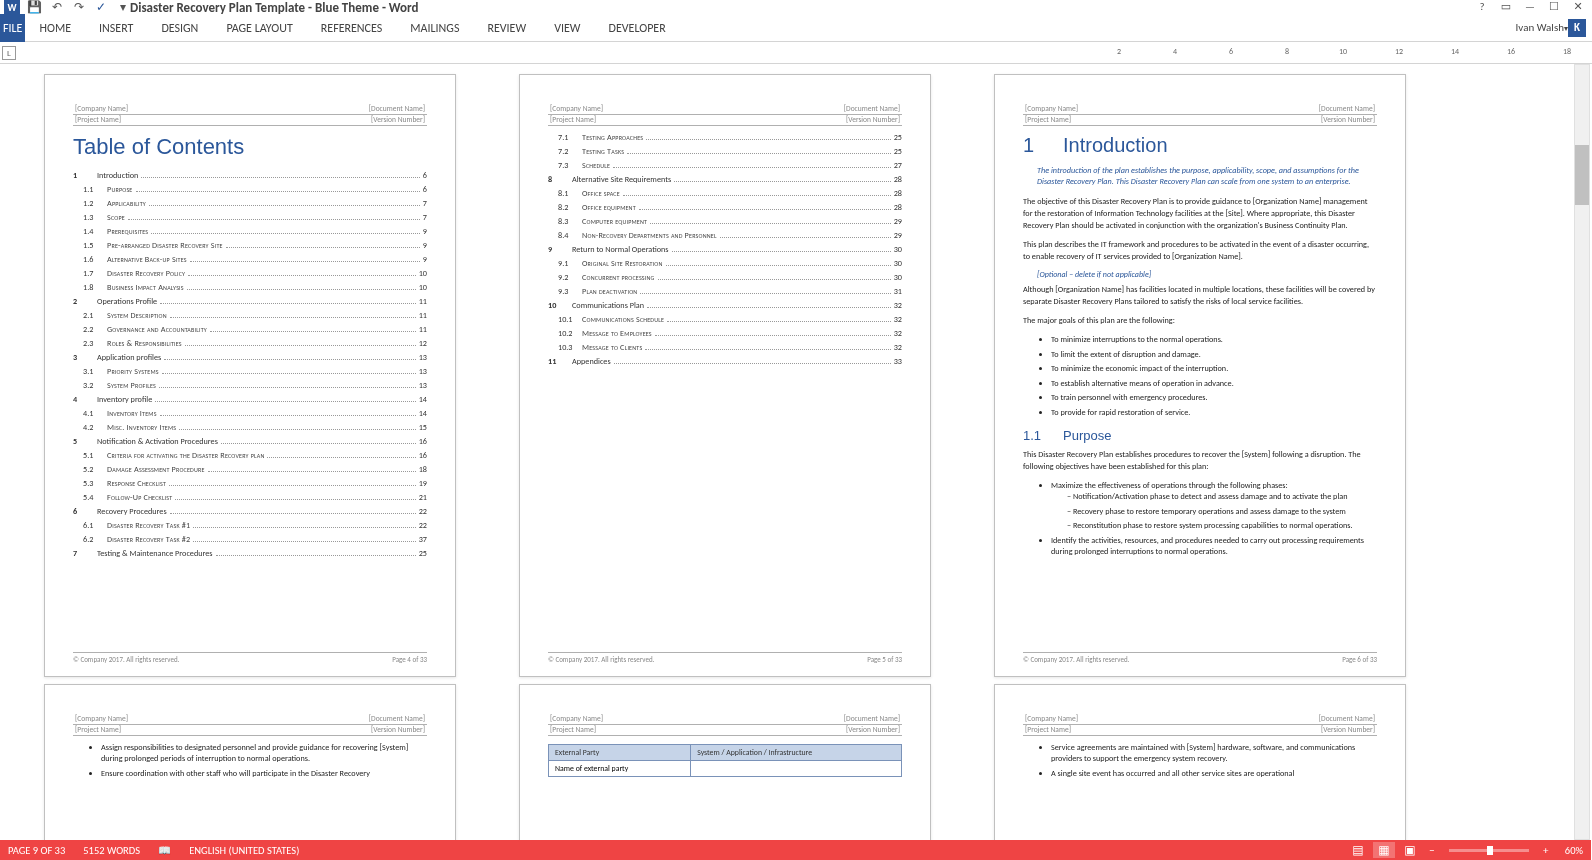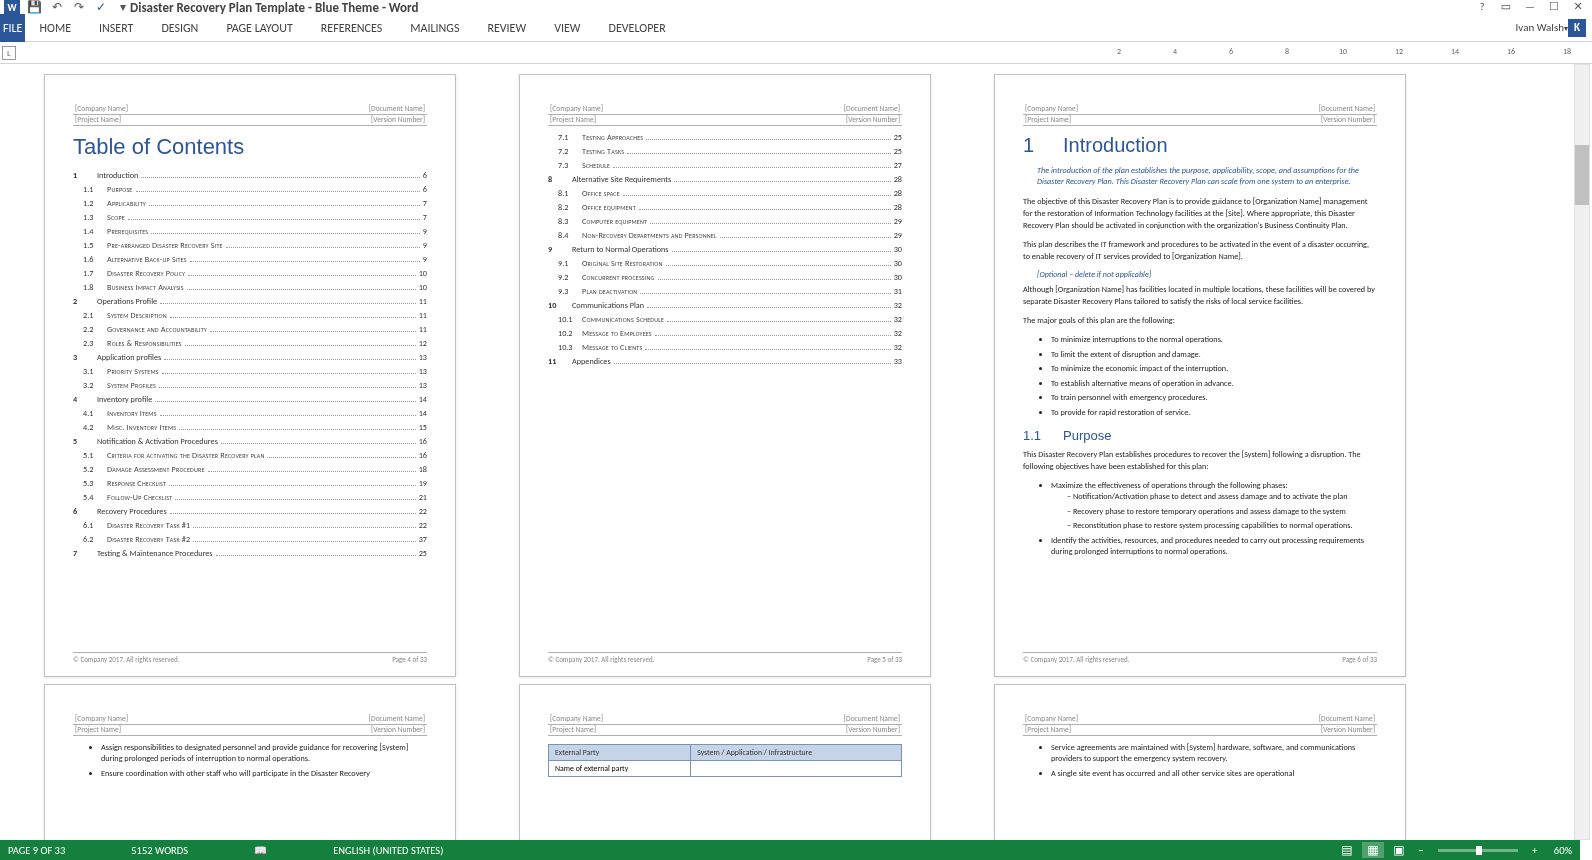--- a/index.html
+++ b/index.html
@@ -58,7 +58,7 @@
 .tbl { border-collapse:collapse; width:100%; font-size:7.8px; margin-top:2px; }
 .tbl th { background:#c6d4e8; border:1px solid #7a92b8; padding:3px 6px; text-align:left; font-weight:normal; color:#333; }
 .tbl td { border:1px solid #7a92b8; padding:3px 6px; }
-.status-bar { position:absolute; bottom:0; left:0; right:12px; height:20px; background:#15803d; color:#fff; display:flex; align-items:center; font-size:10.5px; padding:0 8px;gap:48px; }
+.status-bar { position:absolute; bottom:0; left:0; right:1px; height:20px; background:#ef4444; color:#fff; display:flex; align-items:center; font-size:10.5px; padding:0 8px; }
 .sb-item { margin-right:18px; display:flex; align-items:center; gap:4px; cursor:pointer; }
 .sb-right { margin-left:auto; display:flex; align-items:center; gap:4px; }
 .view-btn { width:22px; height:16px; display:flex; align-items:center; justify-content:center; cursor:pointer; font-size:12px; }

